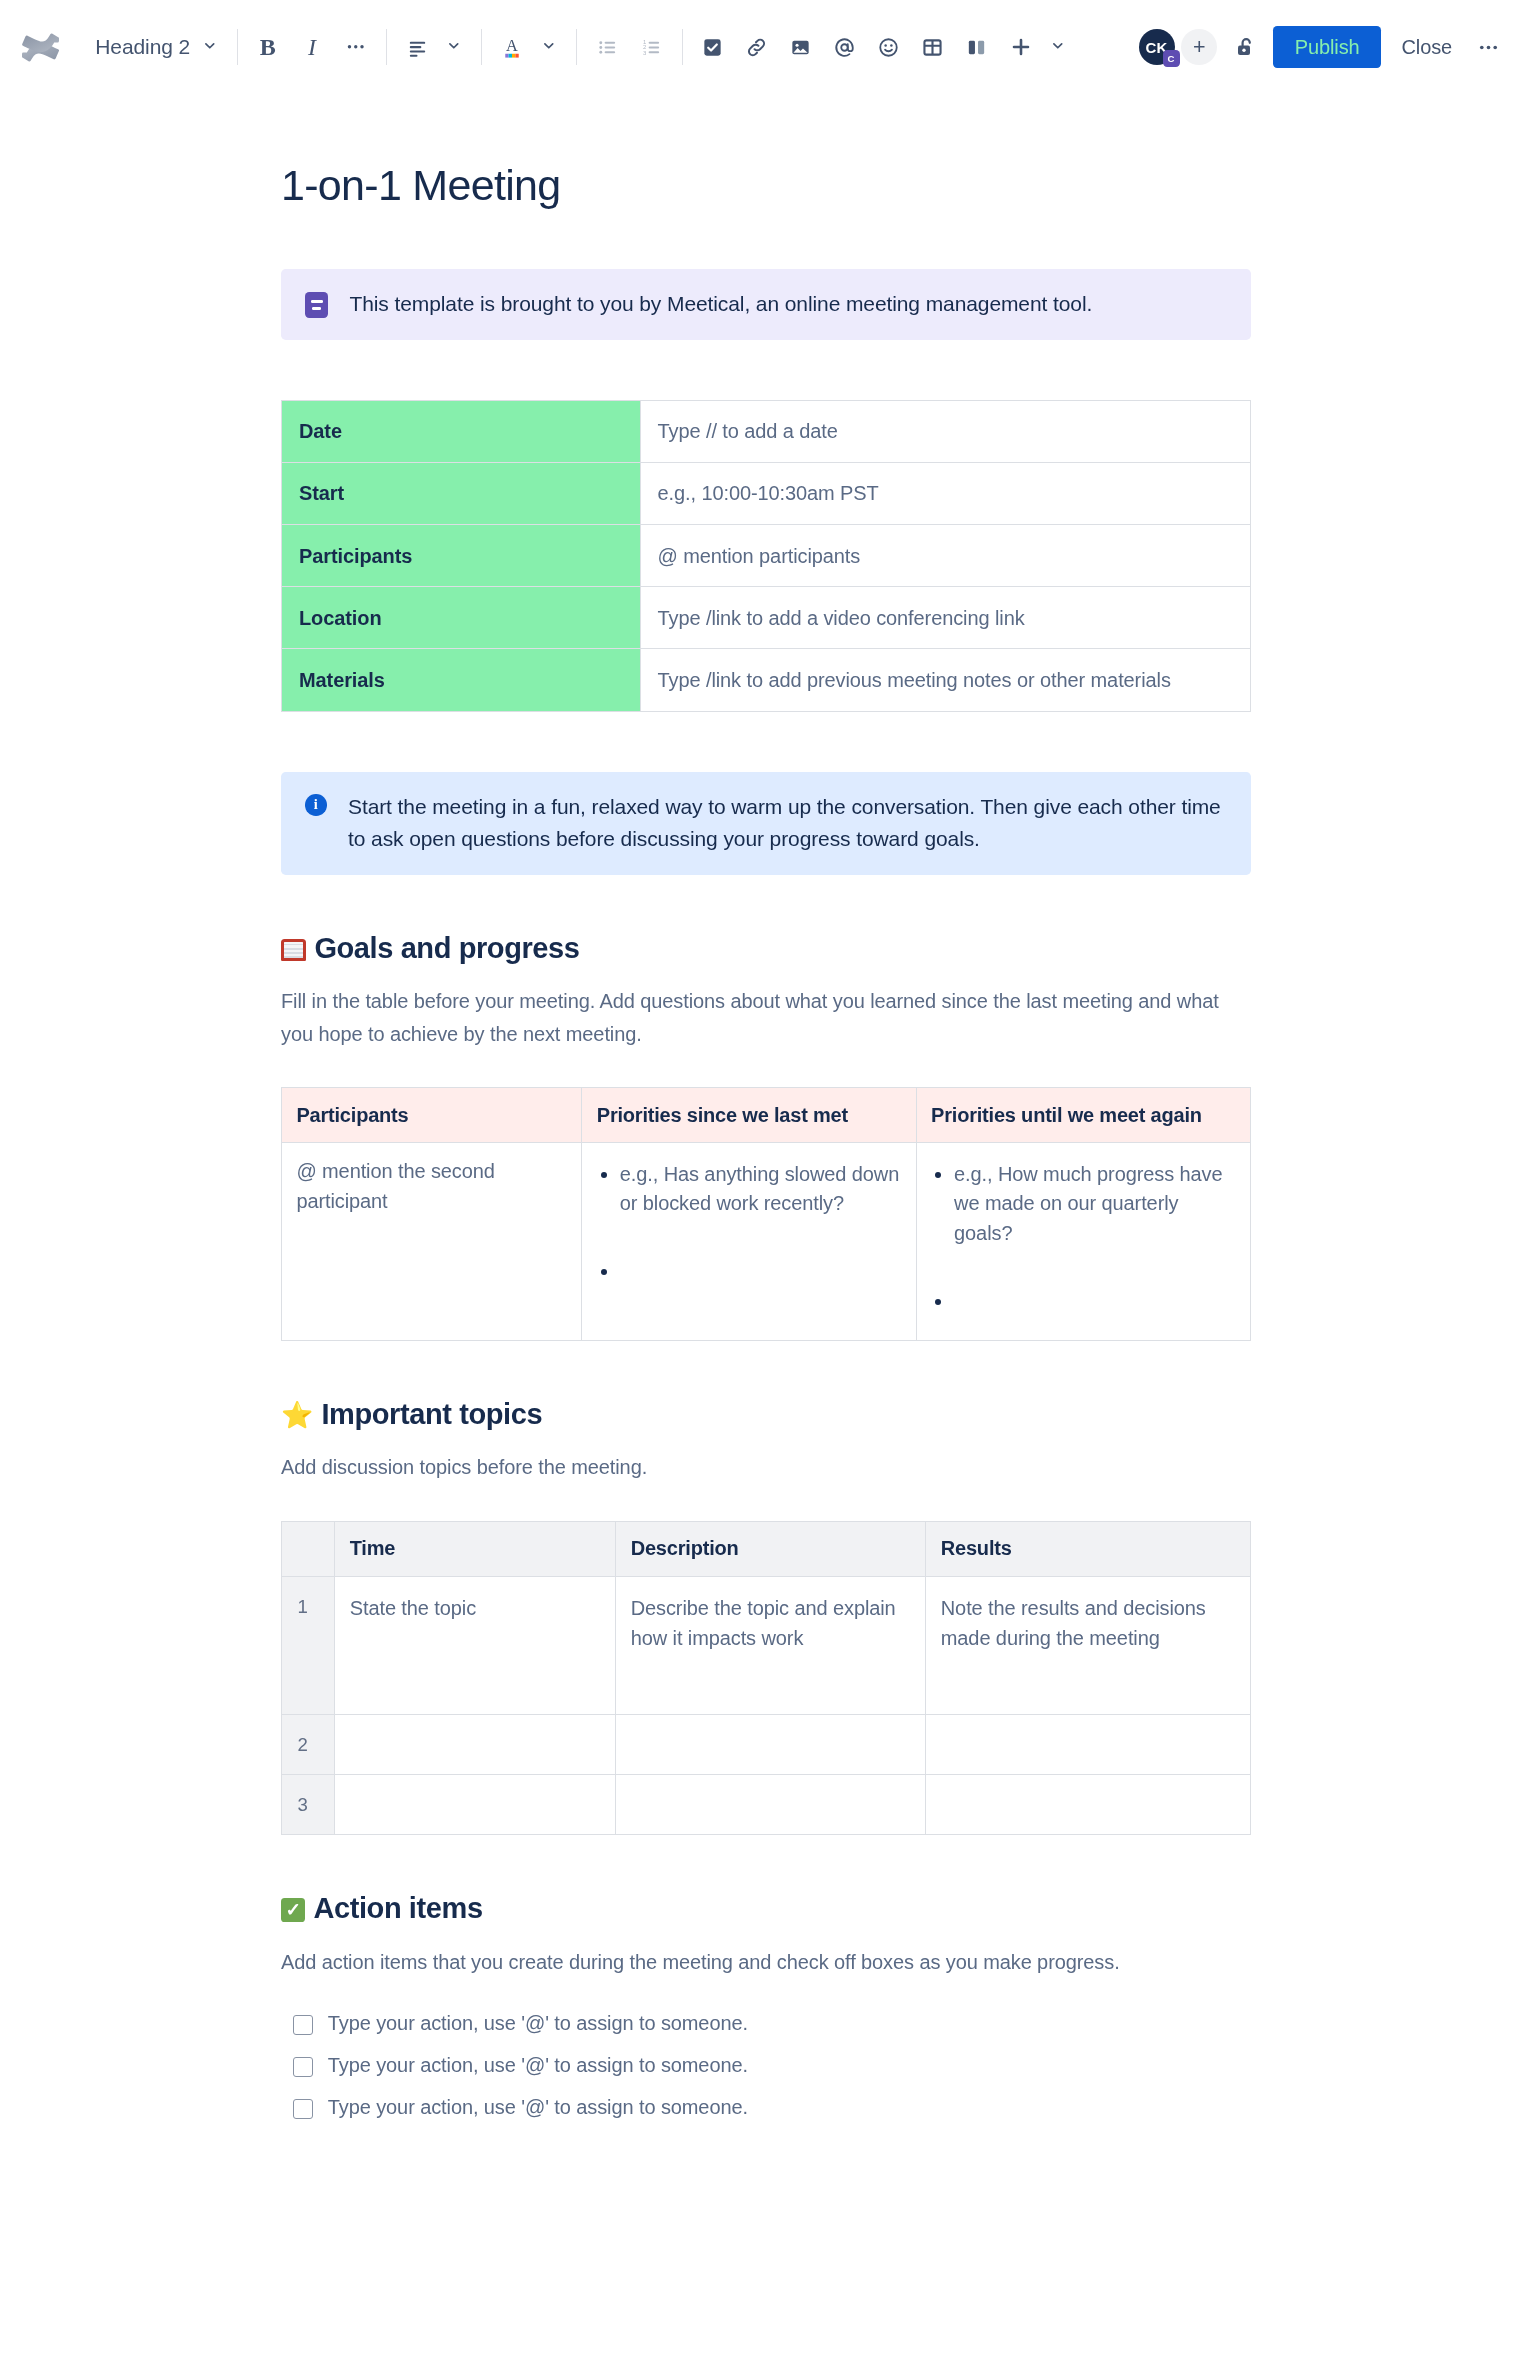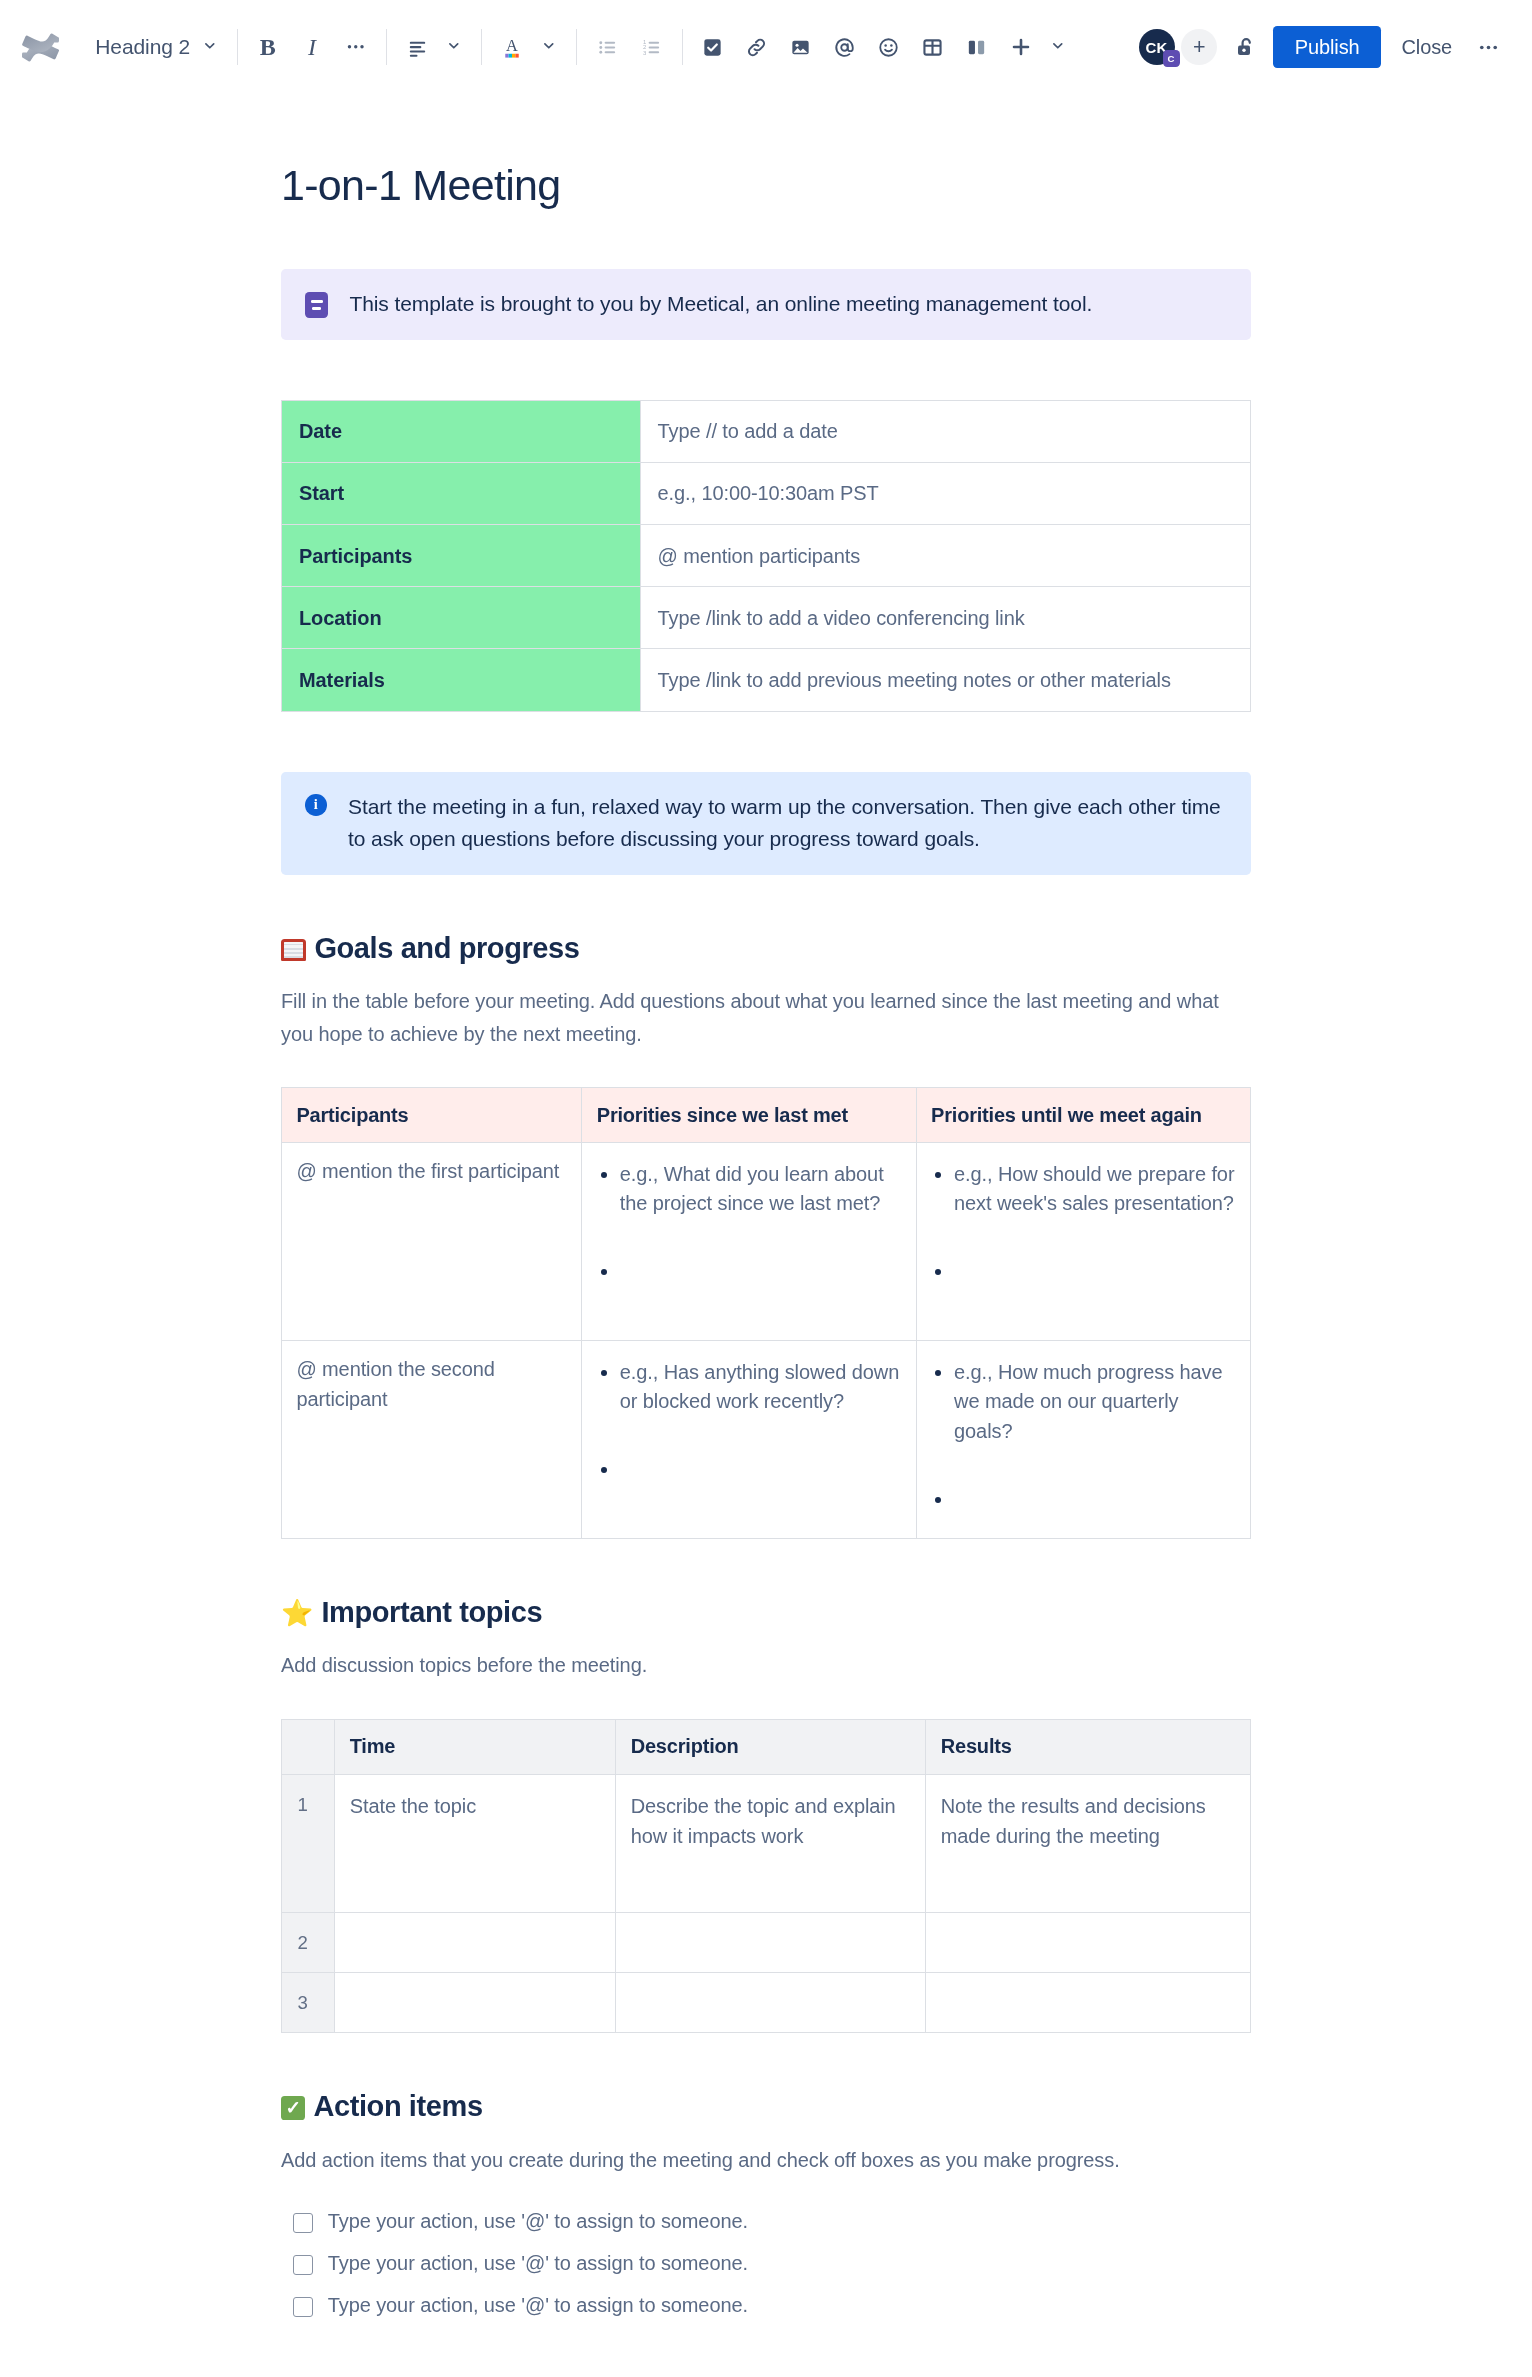--- a/index.html
+++ b/index.html
@@ -126,7 +126,7 @@
   }
   .publish-btn {
     background: #0C5FD4;
-    color: #ffffff;
+    color: #86efac;
     font-size: 20px;
     border: none;
     border-radius: 4.2px;

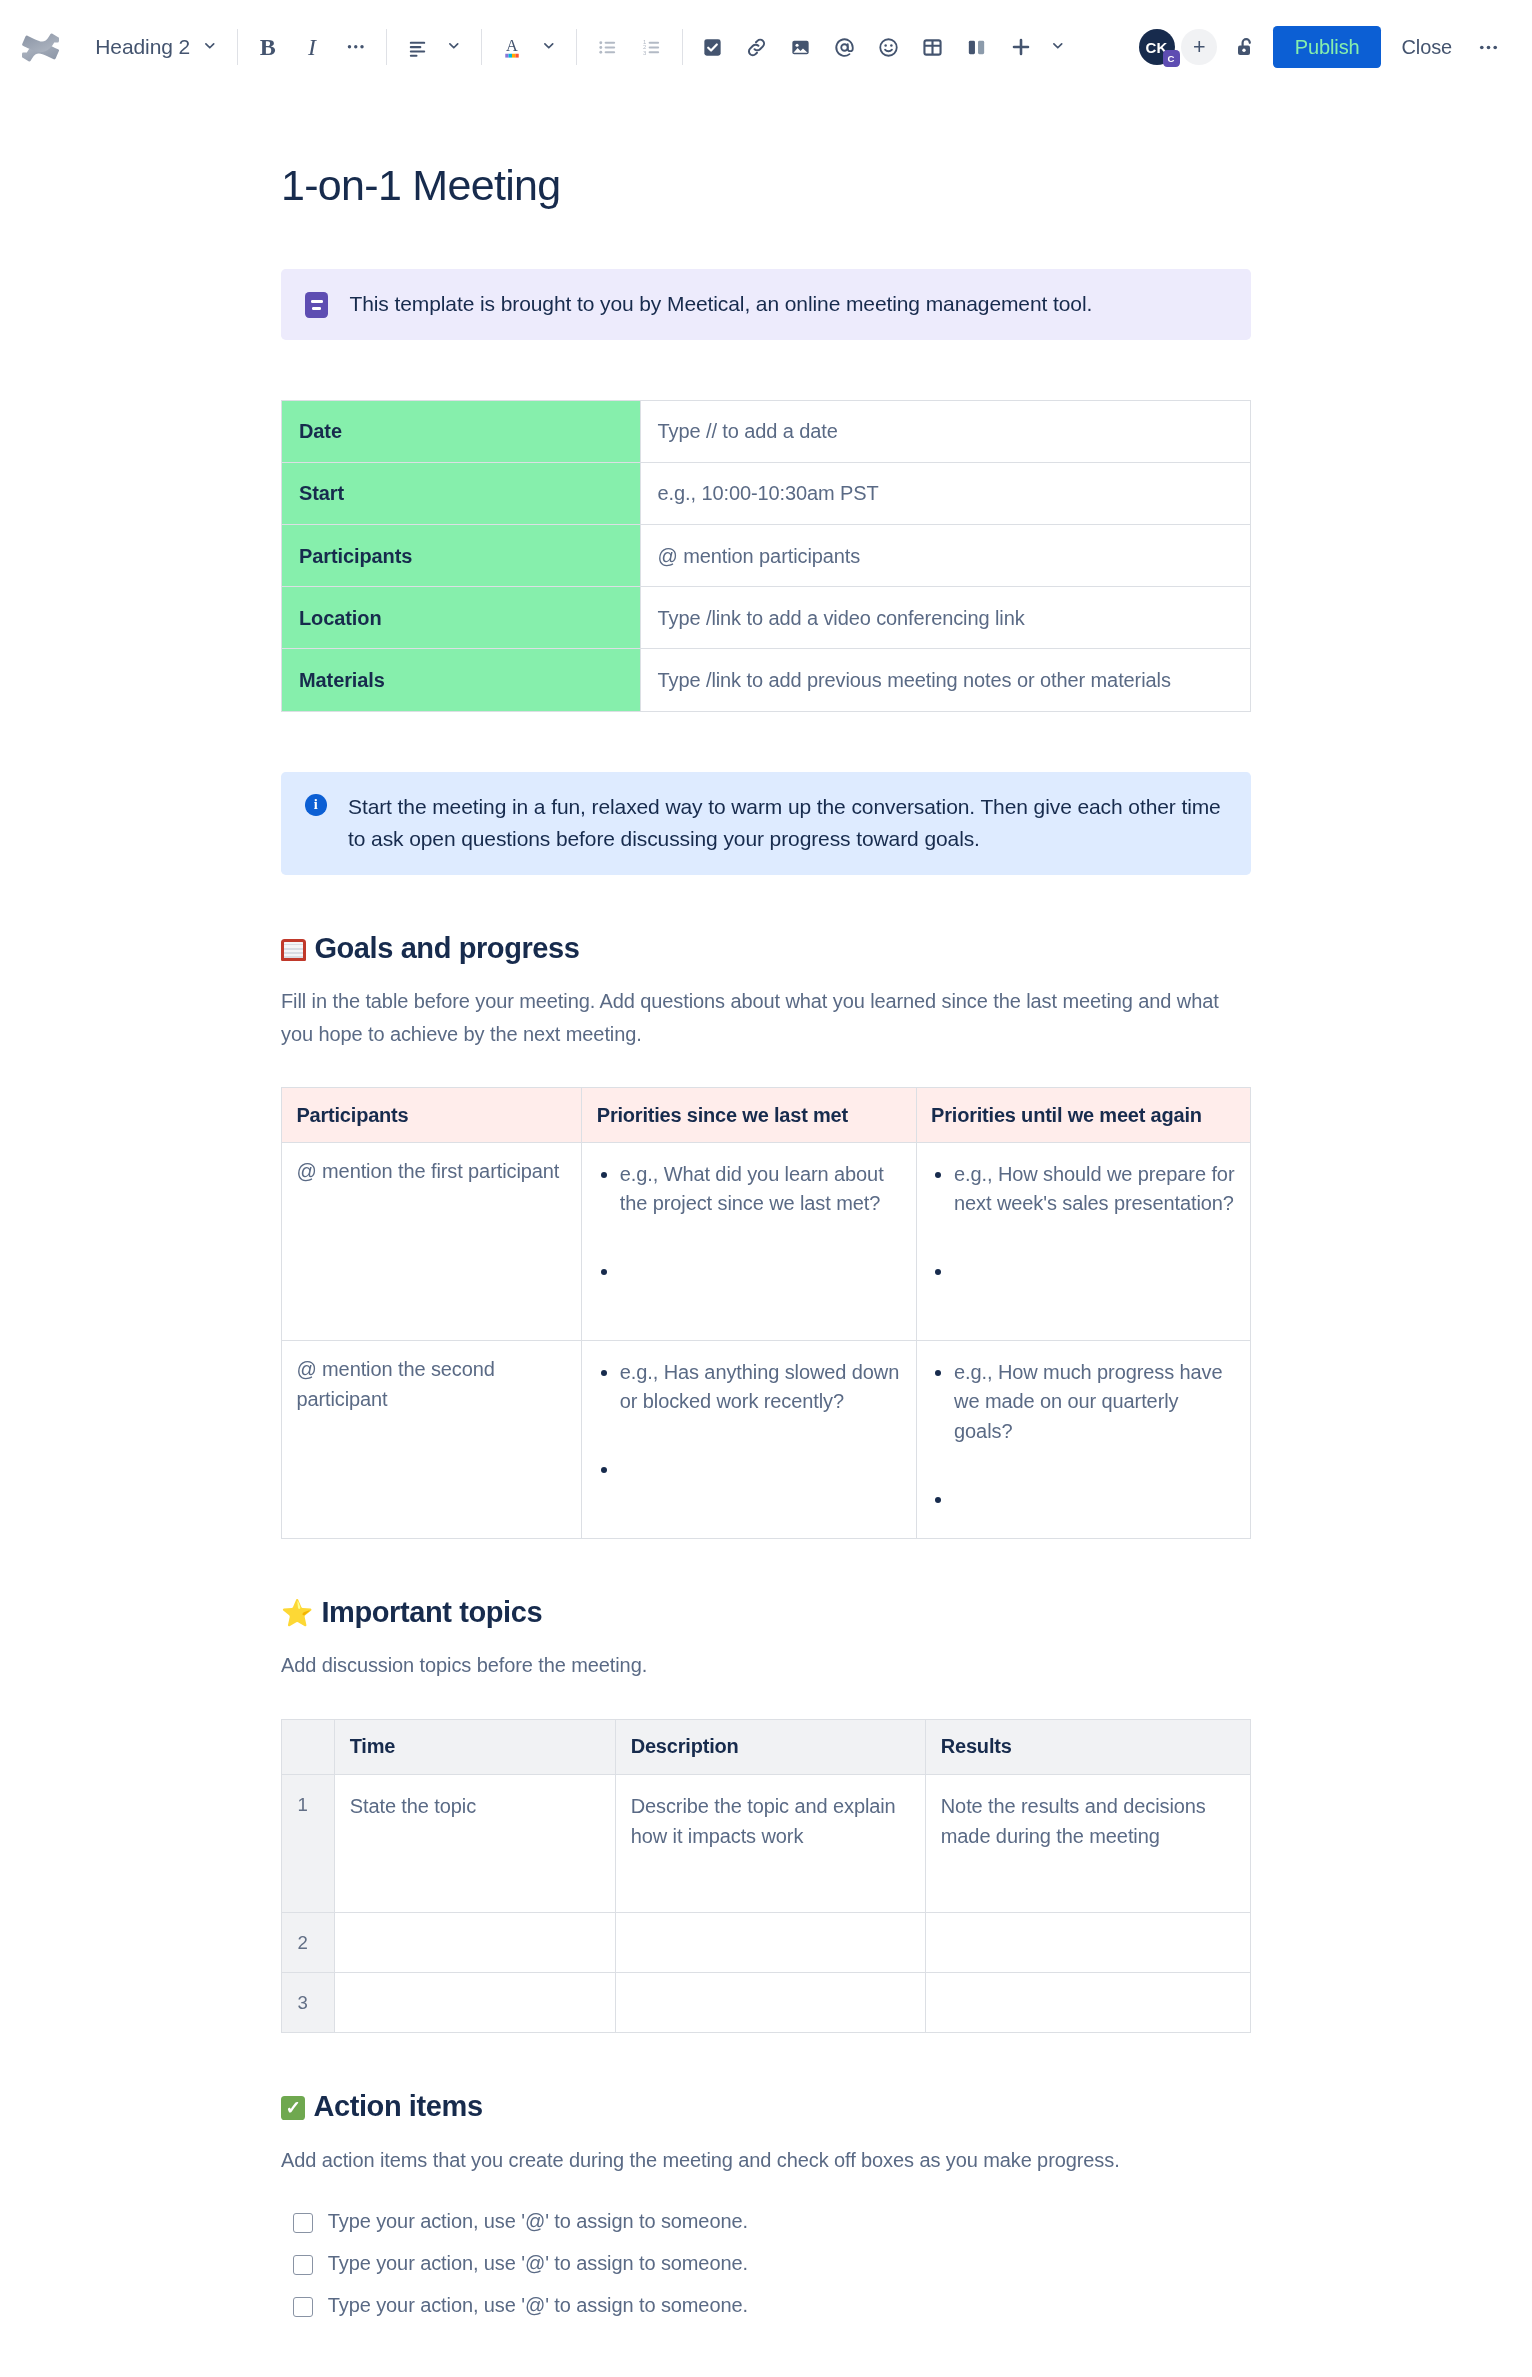--- a/index.html
+++ b/index.html
@@ -630,21 +630,6 @@
     </thead>
     <tbody>
       <tr>
-        <td>@ mention the first participant</td>
-        <td>
-          <ul>
-            <li>e.g., What did you learn about the project since we last met?</li>
-            <li></li>
-          </ul>
-        </td>
-        <td>
-          <ul>
-            <li>e.g., How should we prepare for next week's sales presentation?</li>
-            <li></li>
-          </ul>
-        </td>
-      </tr>
-      <tr>
         <td>@ mention the second participant</td>
         <td>
           <ul>

